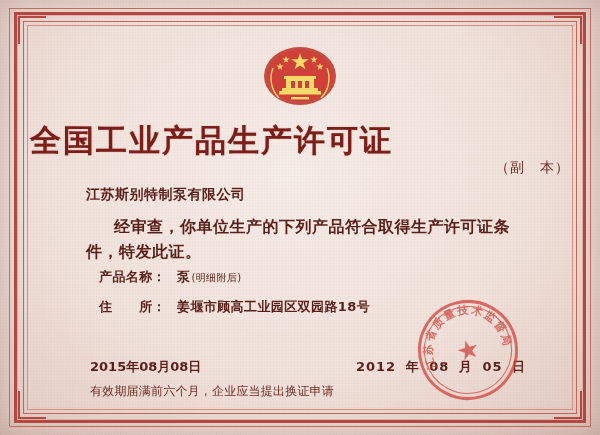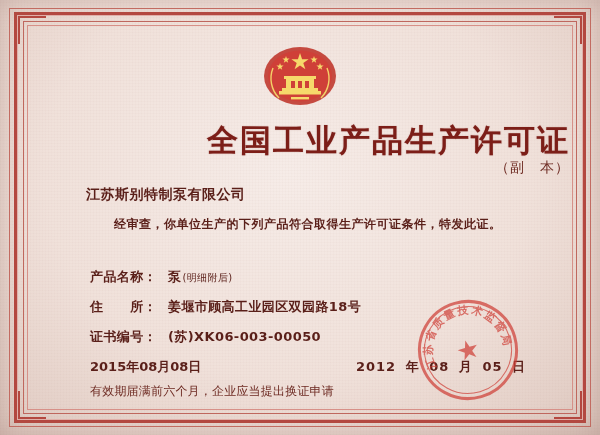--- a/index.html
+++ b/index.html
@@ -85,7 +85,7 @@
     position: absolute;
     top: 92px;
     left: 0; right: 0;
-    text-align: right;
+    text-align: left;
     font-size: 31px;
     font-weight: bold;
     letter-spacing: 2px;

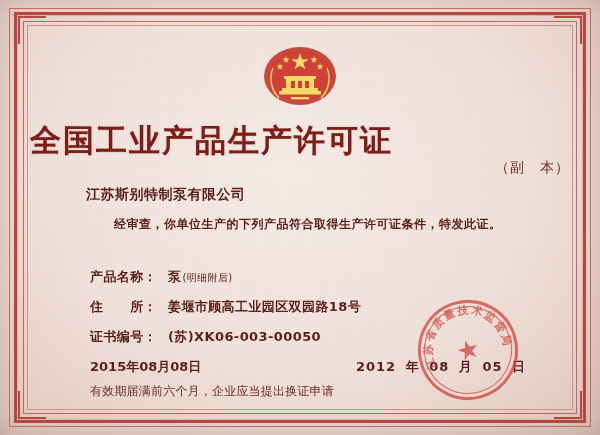--- a/index.html
+++ b/index.html
@@ -118,7 +118,7 @@
     letter-spacing: .5px;
   }
   .statement {
-    font-size: 12px;
+    font-size: 16px;
     font-weight: bold;
     line-height: 1.55;
     letter-spacing: .5px;

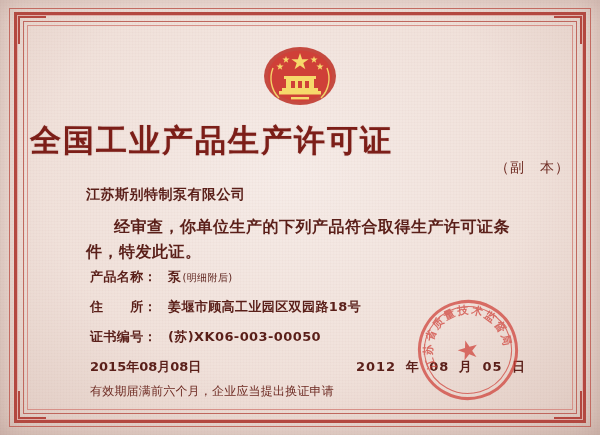--- a/index.html
+++ b/index.html
@@ -145,6 +145,7 @@
     width: 78px;
     flex: none;
     color: #5a1f19;
+    margin-left: 9px;
   }
   .field-value {
     color: #5a1f19;

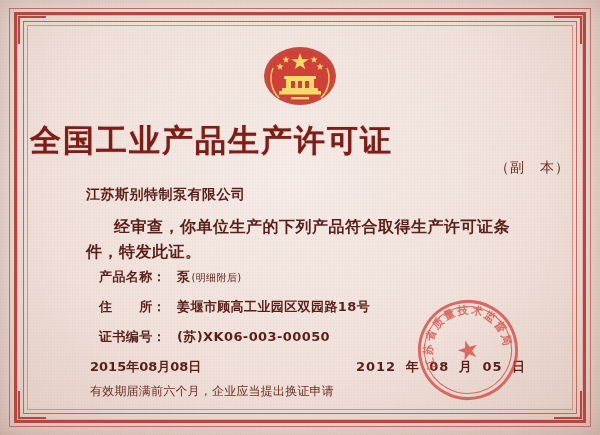--- a/index.html
+++ b/index.html
@@ -301,10 +301,6 @@
       <div class="field-row">
         <span class="field-label">住　　所：</span>
         <span class="field-value">姜堰市顾高工业园区双园路18号</span>
-      </div>
-      <div class="field-row">
-        <span class="field-label">证书编号：</span>
-        <span class="field-value">(苏)XK06-003-00050</span>
       </div>
     </div>
 

